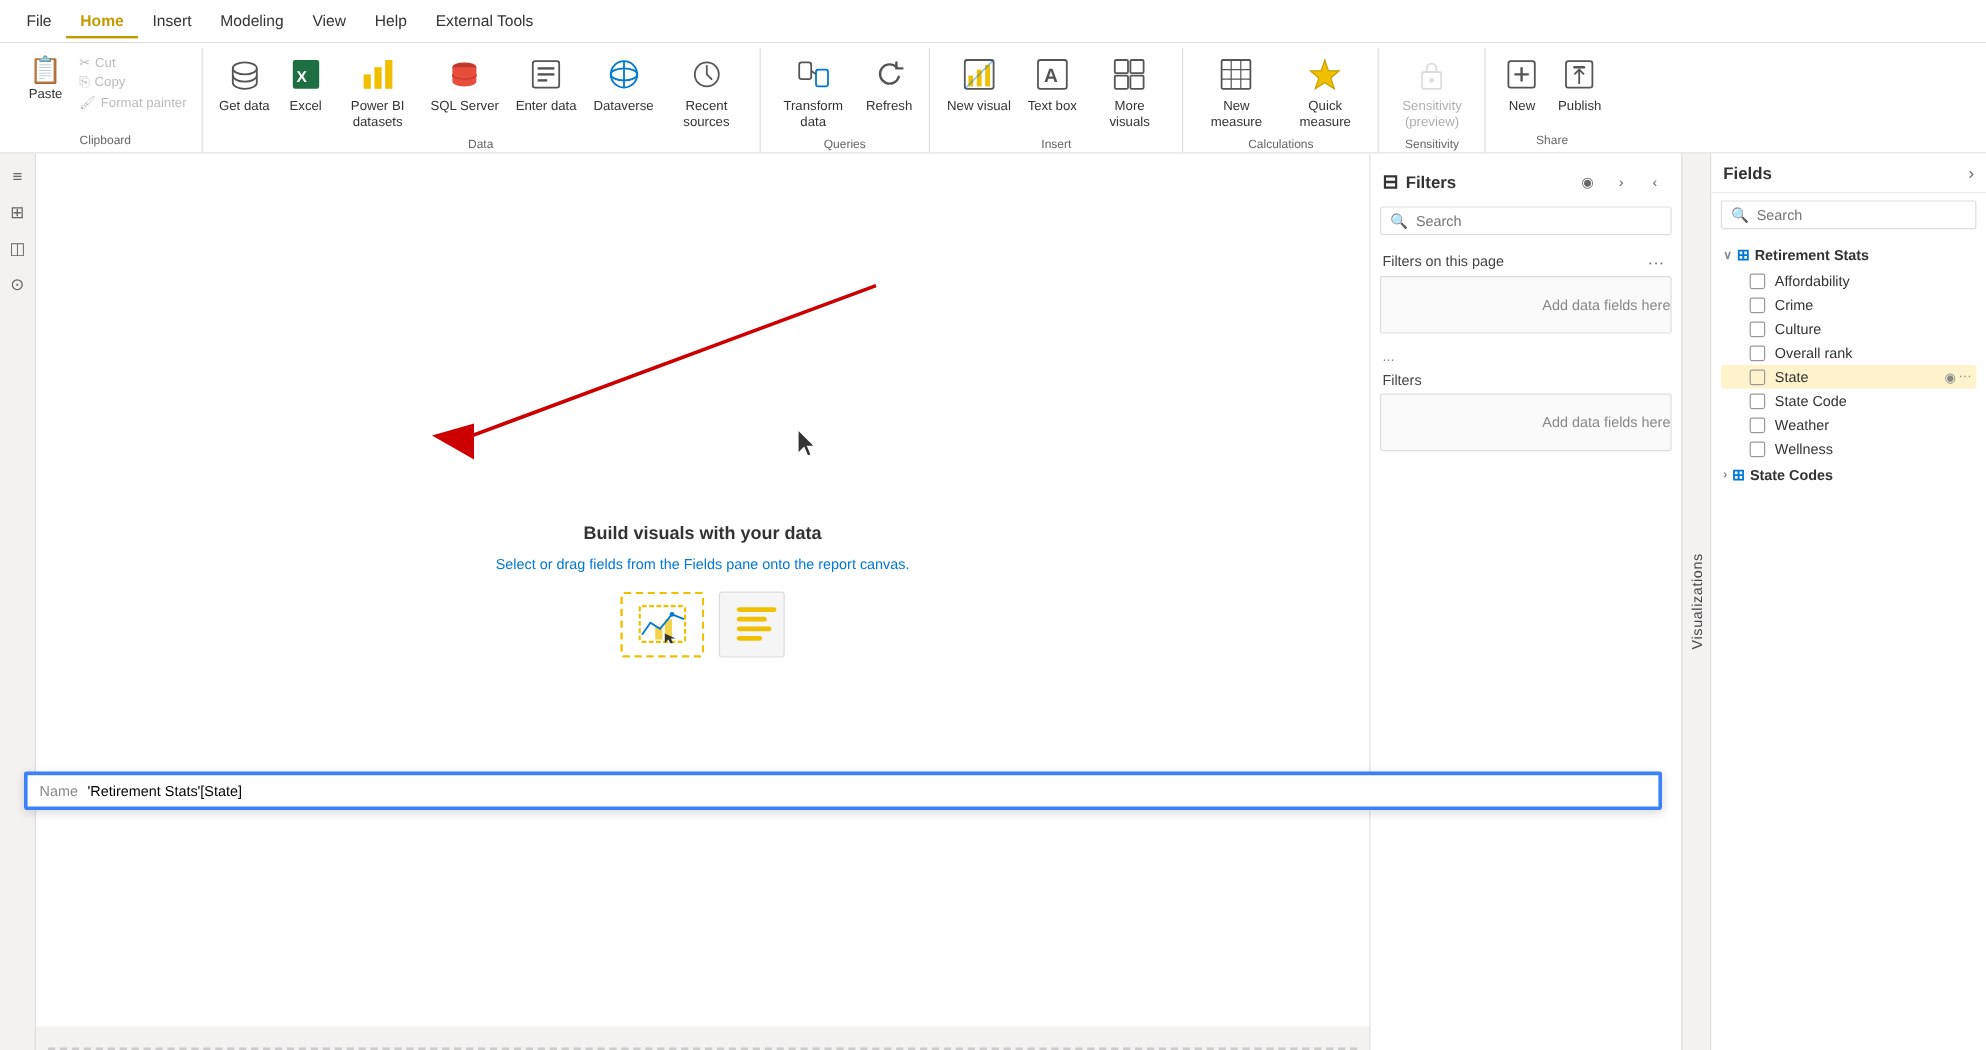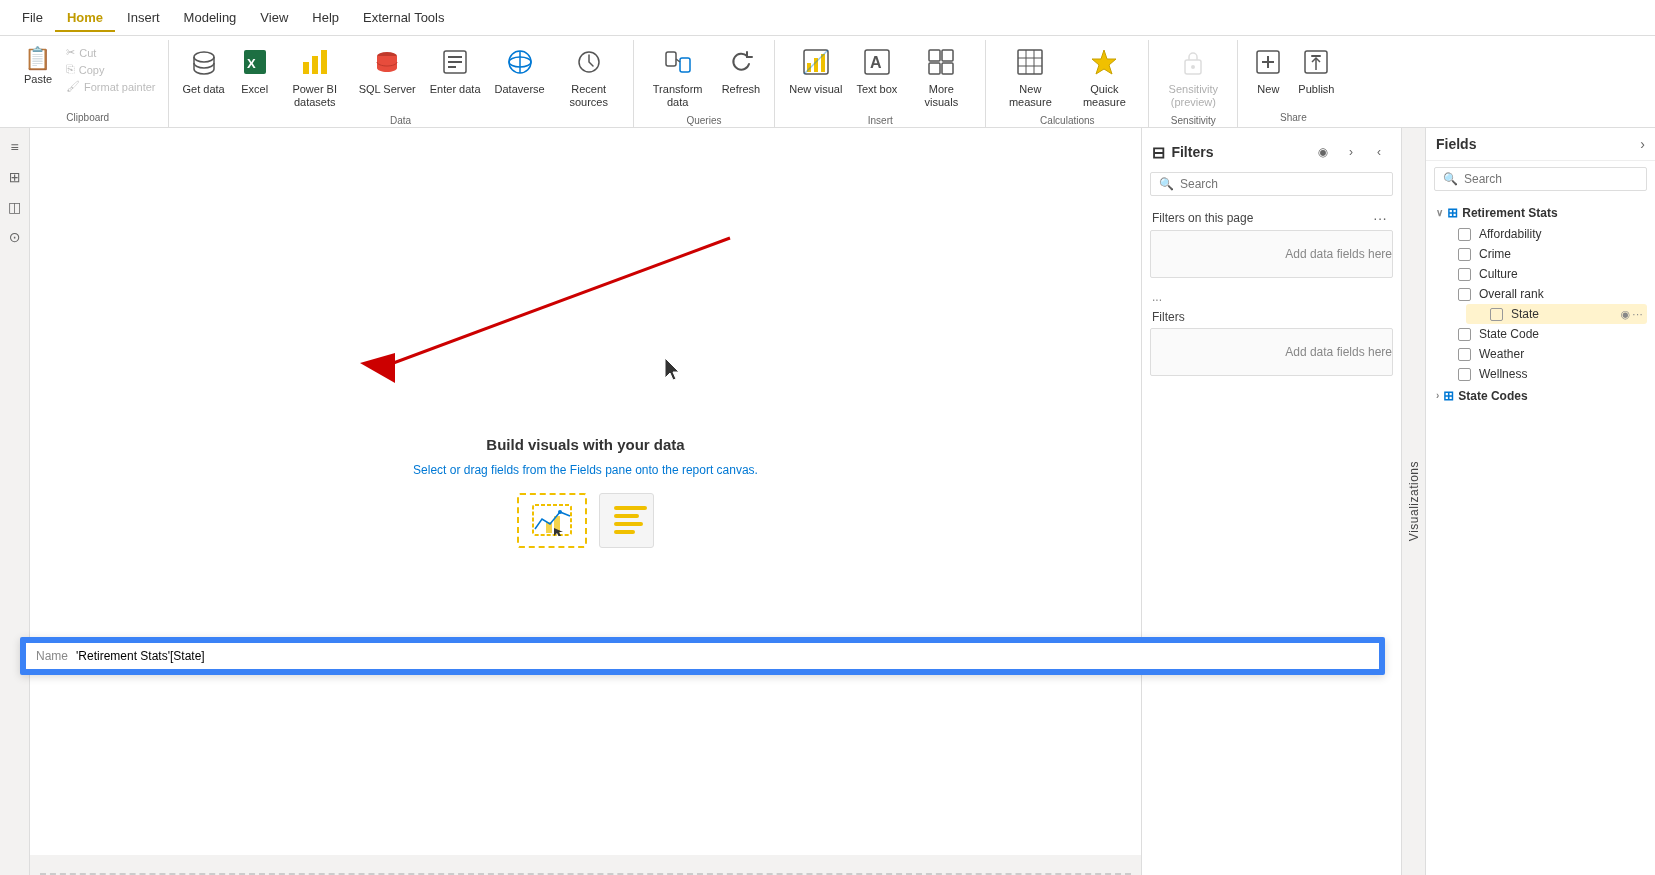--- a/index.html
+++ b/index.html
@@ -826,7 +826,7 @@
         <span>Overall rank</span>
       </div>
 
-      <div class="tree-item tree-item-highlighted" style="background:#fff3cd; border-radius:3px;margin-left:32px;">
+      <div class="tree-item tree-item-highlighted" style="background:#fff3cd; border-radius:3px;">
         <div class="checkbox"></div>
         <span>State</span>
         <div class="tree-item-icons">

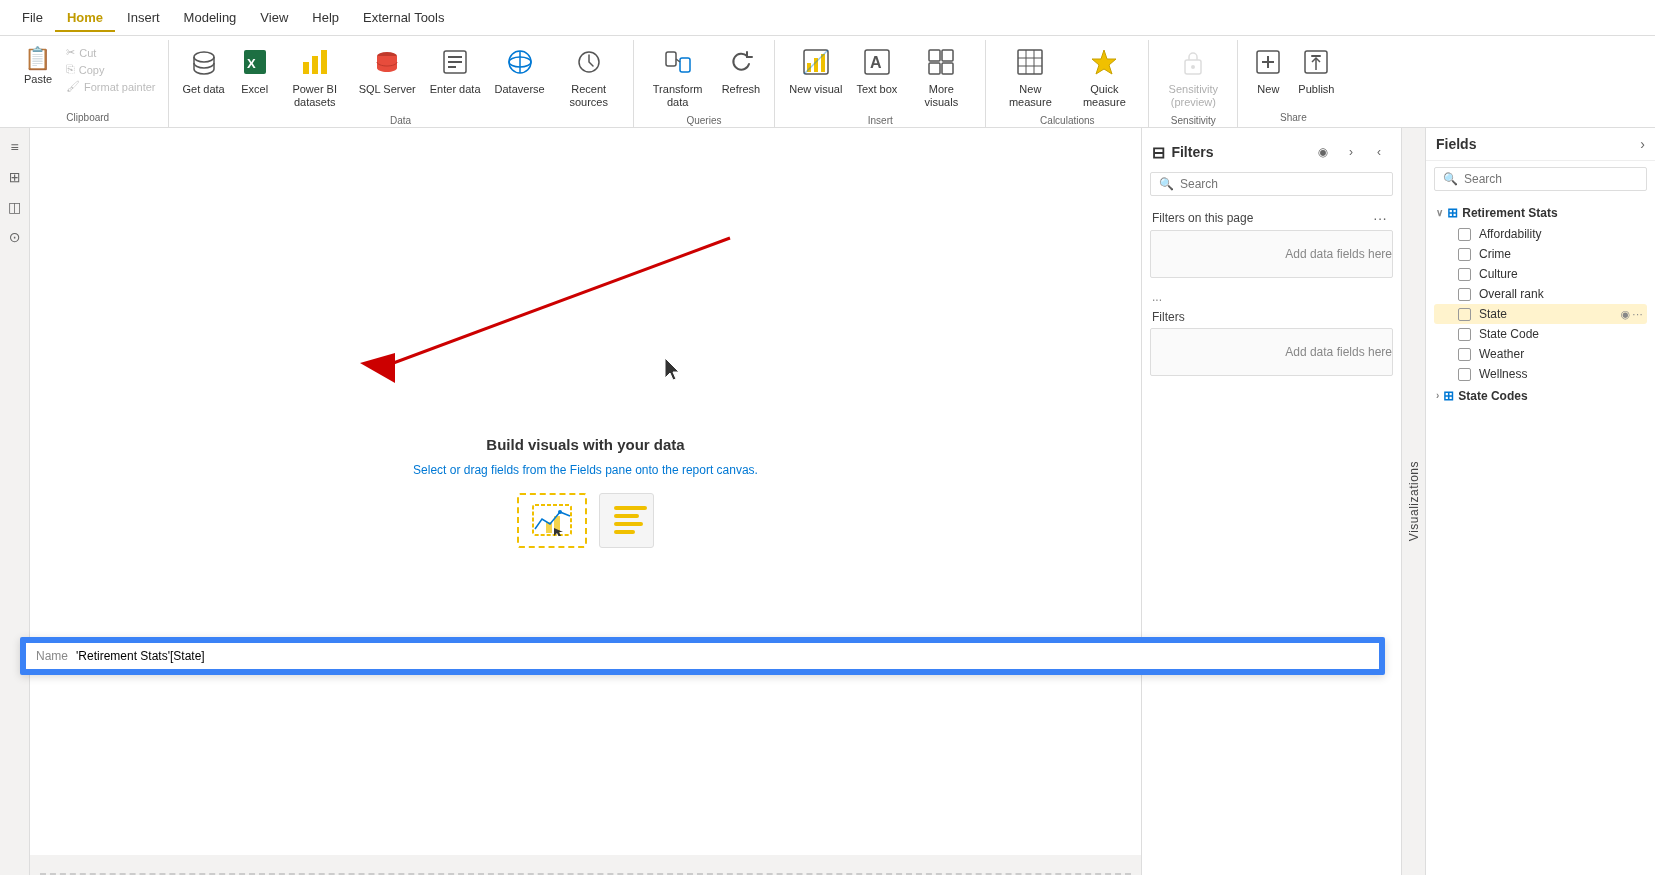--- a/index.html
+++ b/index.html
@@ -779,7 +779,7 @@
       <span>Add data fields here</span>
     </div>
 
-    <div class="tooltip-popup" style="position:absolute; bottom:200px; left:20px; z-index:200; background:white; border:6px solid #3b82f6; padding:6px 10px; font-size:12px; box-shadow: 0 2px 8px rgba(0,0,0,0.15); white-space:nowrap;">
+    <div class="tooltip-popup" style="position:absolute; bottom:200px; left:20px; z-index:200; background:white; border:3px solid #3b82f6; padding:6px 10px; font-size:12px; box-shadow: 0 2px 8px rgba(0,0,0,0.15); white-space:nowrap;">
       <span style="color:#888;">Name</span>
       <span style="margin-left:4px; font-weight:400;">'Retirement Stats'[State]</span>
     </div>

